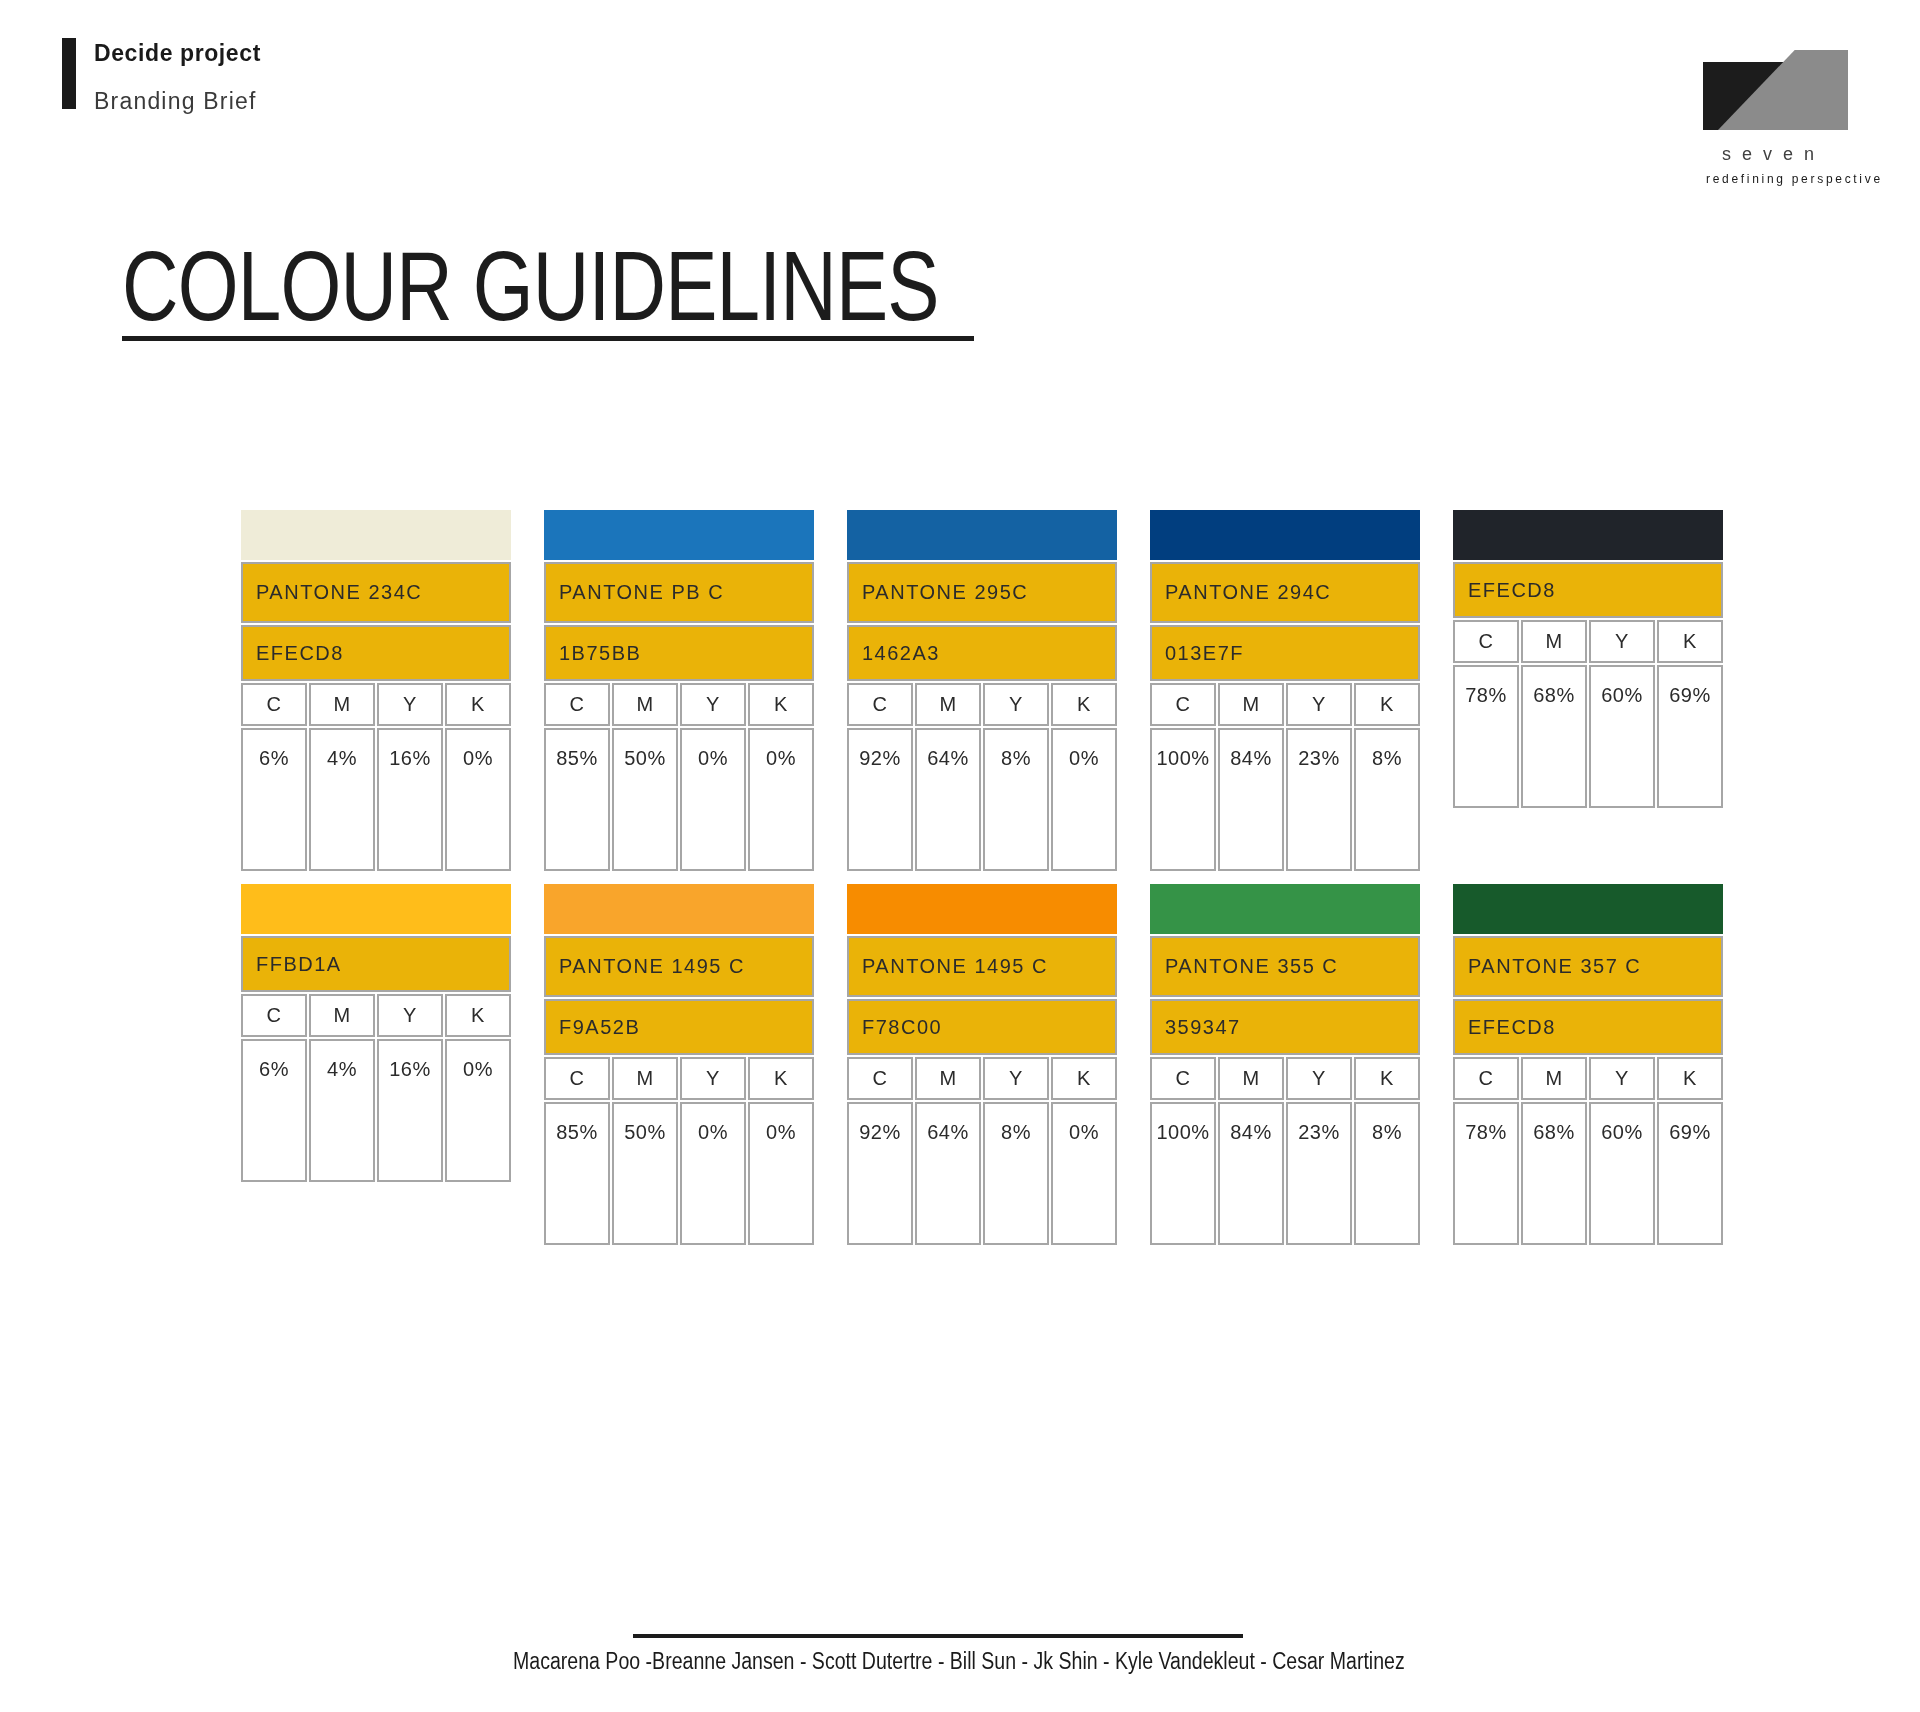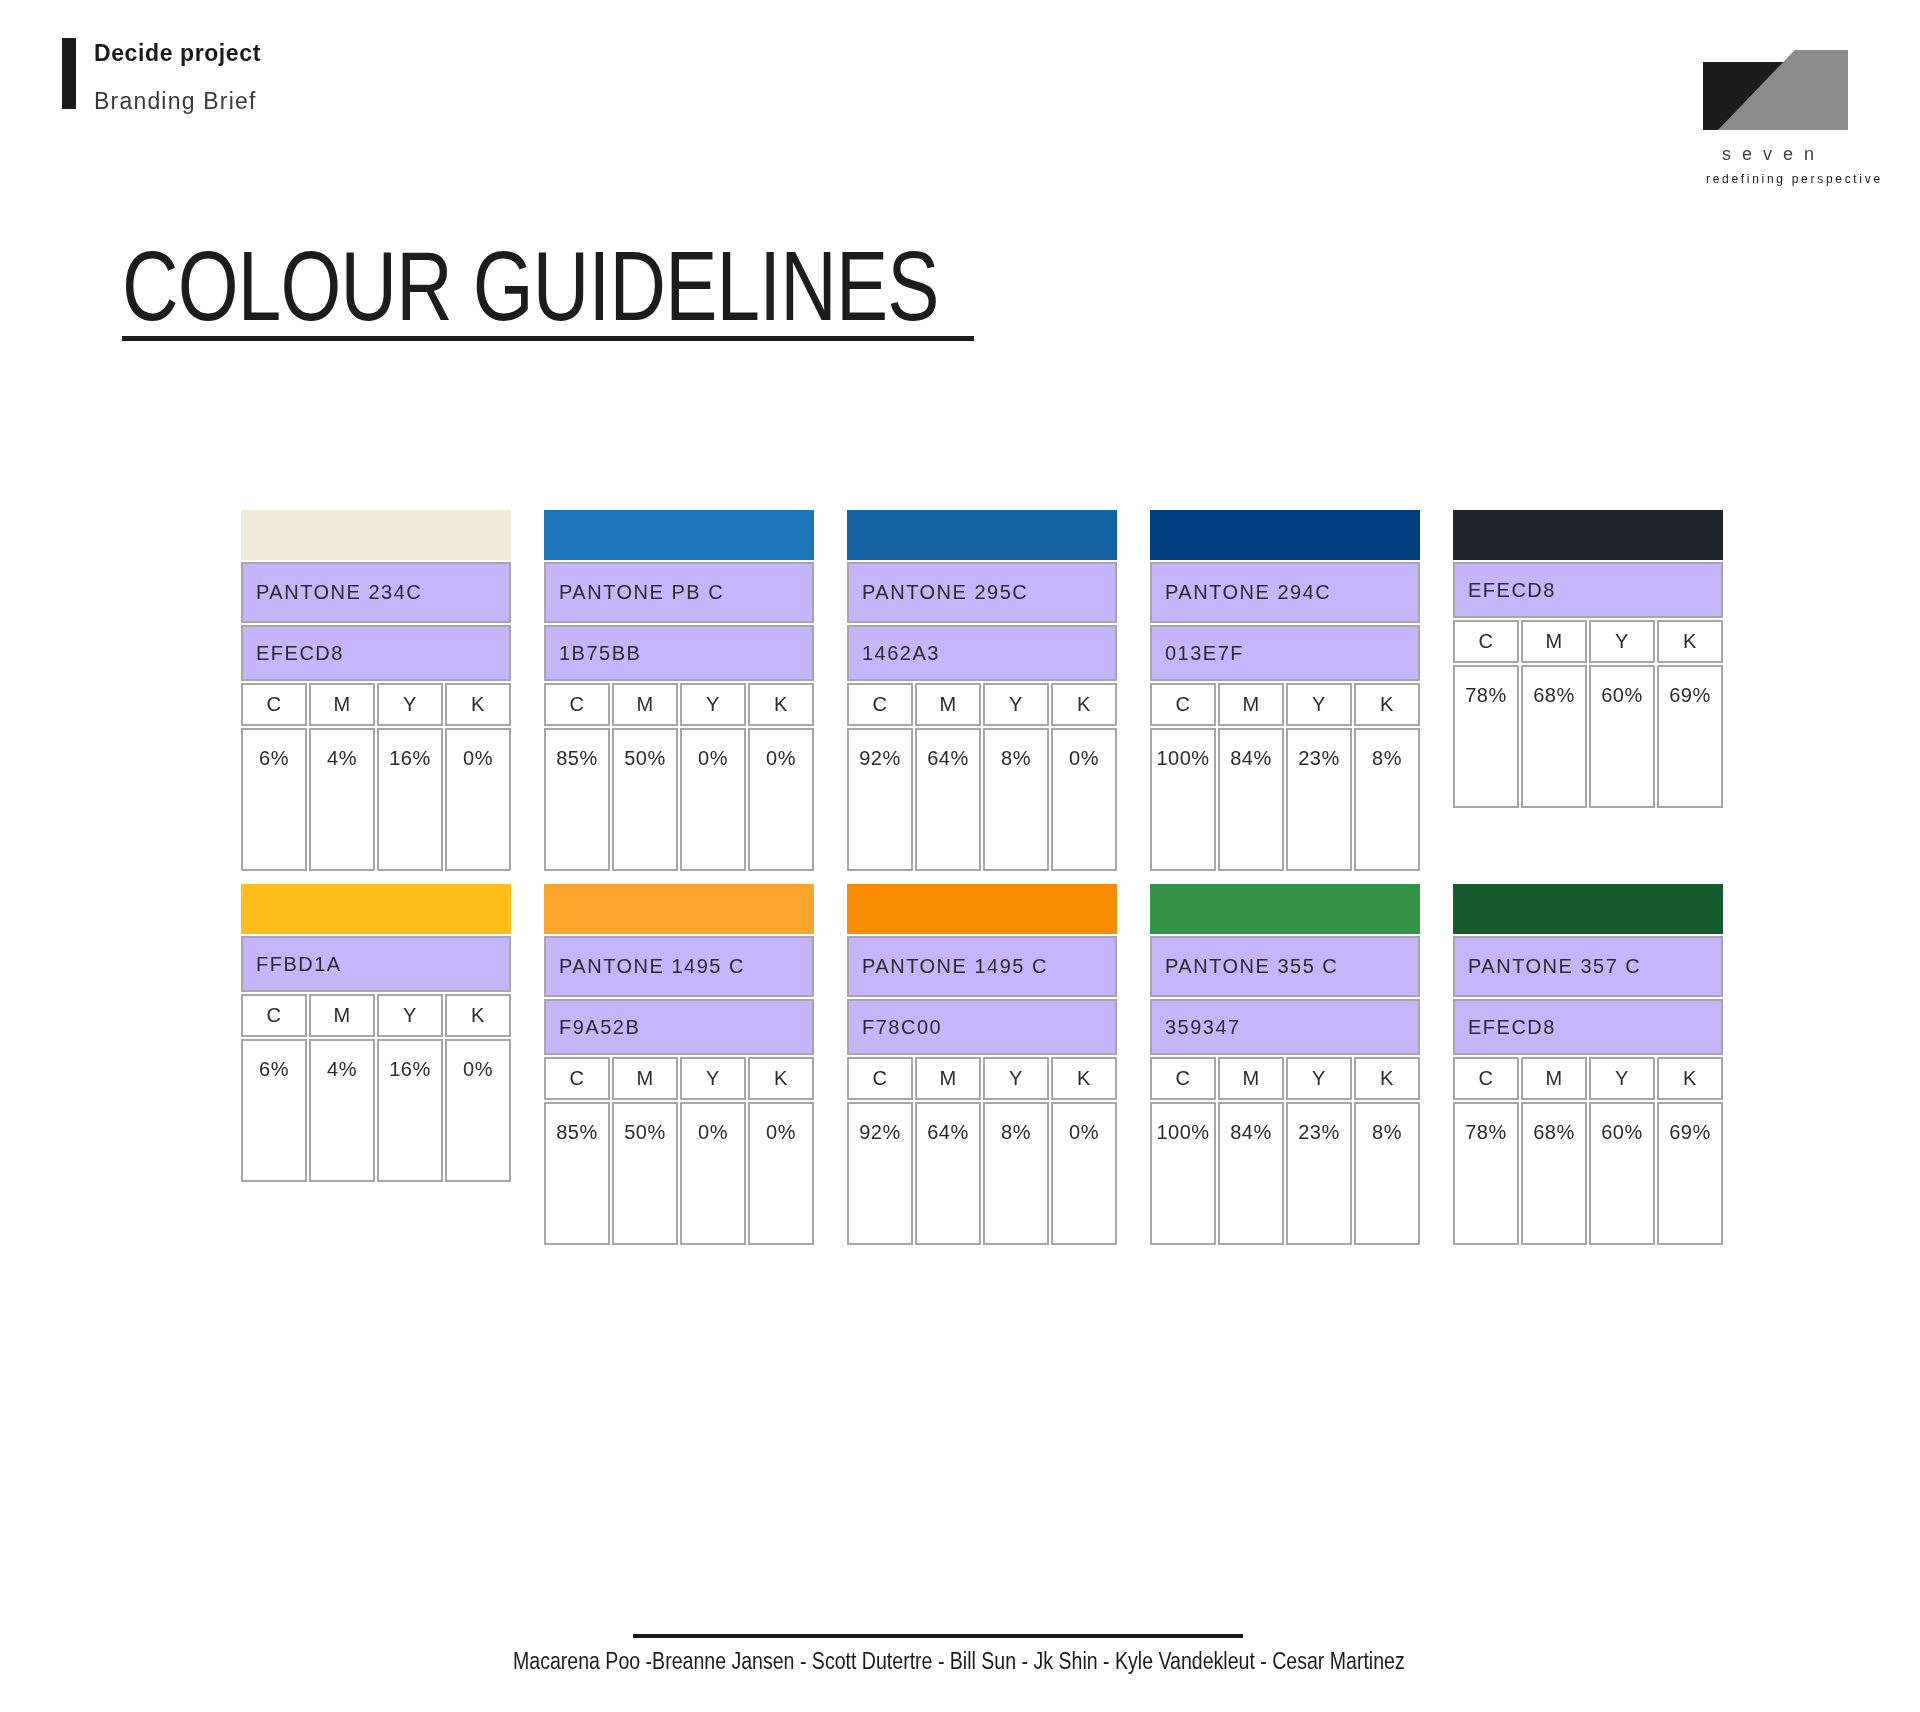--- a/index.html
+++ b/index.html
@@ -37,7 +37,7 @@
   .cards-row { display:flex; gap:33px; }
   .card { width:270px; display:flex; flex-direction:column; gap:2px; background:#fff; }
   .swatch { height:50px; width:100%; }
-  .box { background:#c4b5fd; border:2px solid #a6a6a6; display:flex; align-items:center; padding-left:13px;text-align:center; }
+  .box { background:#eab308; border:2px solid #a6a6a6; display:flex; align-items:center; padding-left:13px;text-align:center; }
   .name-box { height:61px; }
   .hex-box  { height:56px; }
   .lbl { font-size:20px; letter-spacing:1.5px; color:#2b2b2b; white-space:nowrap; }

